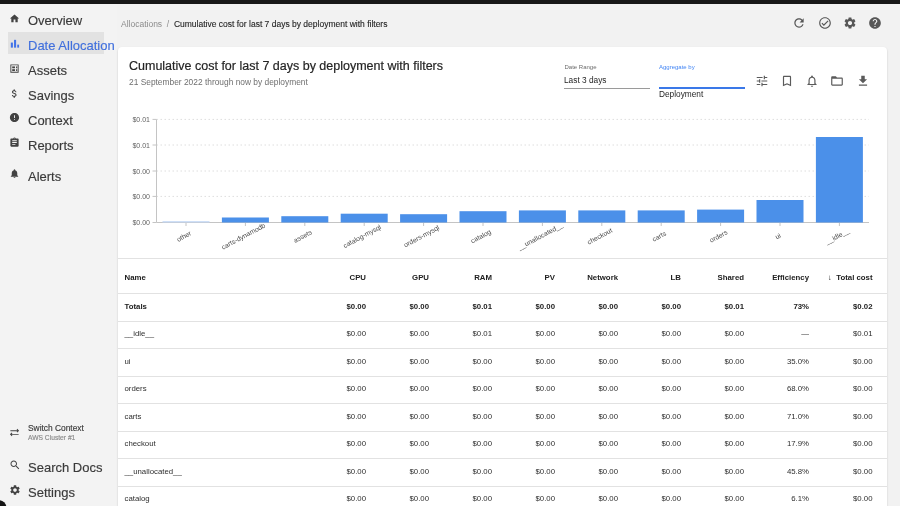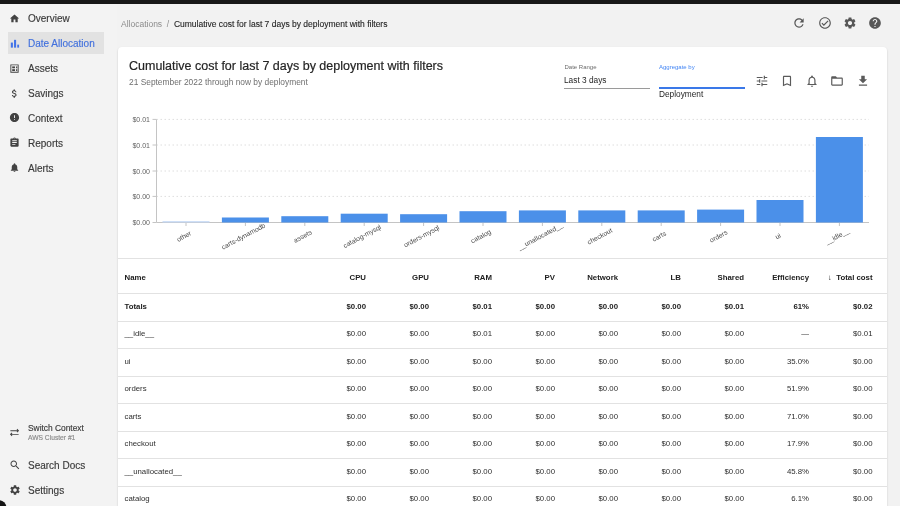--- a/index.html
+++ b/index.html
@@ -5,7 +5,7 @@
 .abs{position:absolute}
 .mi{position:absolute;left:0;width:117px;height:25px}
 .mi svg{position:absolute;left:9px;top:7px}
-.mi span{position:absolute;left:28px;top:7.8px;font-size:10px;color:#3a3a3a;-webkit-text-stroke:0.15px currentColor}
+.mi span{position:absolute;left:28px;top:7.8px;font-size:13px;color:#3a3a3a;-webkit-text-stroke:0.15px currentColor}
 .v{position:absolute;font-size:7.8px;color:#2b2b2b;line-height:10px}
 .hline{position:absolute;height:1px;background:#e2e2e2;left:118px;width:769px}
 </style></head>

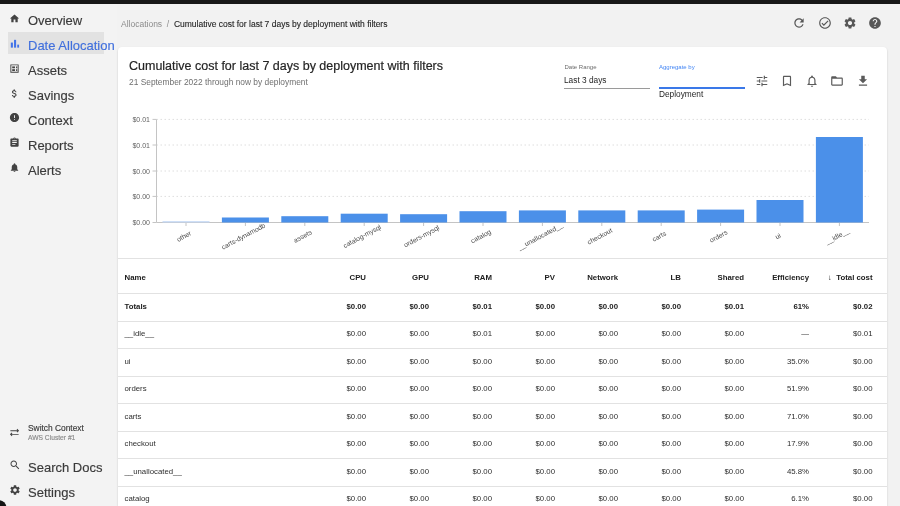--- a/index.html
+++ b/index.html
@@ -58,7 +58,7 @@
       </svg>
       <span>Reports</span>
     </div>
-  <div class="mi" style="top:155px">
+  <div class="mi" style="top:161px">
       <svg width="11" height="11" viewBox="0 0 24 24" fill="#424242">
         <path d="M12 22c1.1 0 2-.9 2-2h-4c0 1.1.89 2 2 2zm6-6v-5c0-3.07-1.64-5.64-4.5-6.32V4c0-.83-.67-1.5-1.5-1.5s-1.5.67-1.5 1.5v.68C7.63 5.36 6 7.92 6 11v5l-2 2v1h16v-1l-2-2z"></path>
       </svg>

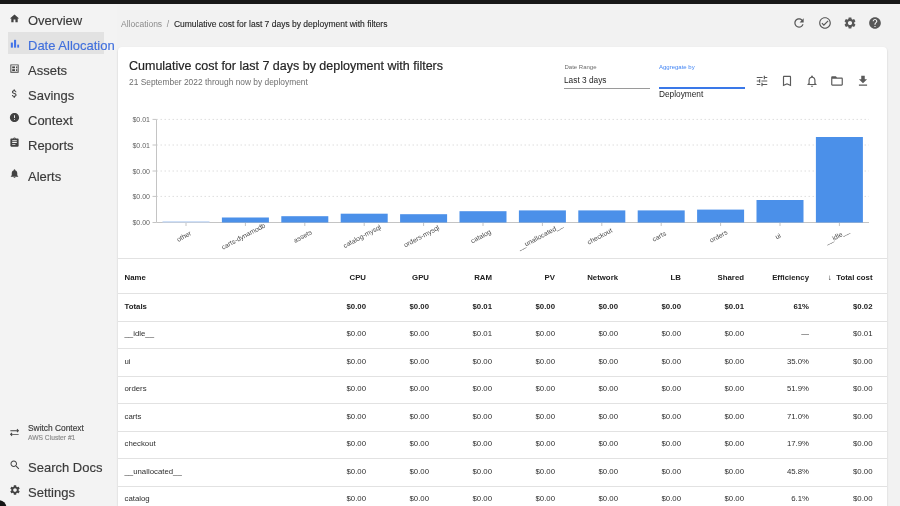--- a/index.html
+++ b/index.html
@@ -225,7 +225,7 @@
 <div class="v" style="right:282px;top:301.75px;font-weight:bold;color:#212121">$0.00</div>
 <div class="v" style="right:219px;top:301.75px;font-weight:bold;color:#212121">$0.00</div>
 <div class="v" style="right:156px;top:301.75px;font-weight:bold;color:#212121">$0.01</div>
-<div class="v" style="right:91px;top:301.75px;font-weight:bold;color:#212121">61%</div>
+<div class="v" style="right:91px;top:301.75px;font-weight:bold;color:#212121">73%</div>
 <div class="v" style="right:27.5px;top:301.75px;font-weight:bold;color:#212121">$0.02</div>
 <div class="hline" style="top:320.5px"></div>
 <div class="v" style="left:124.5px;top:329.25px;font-weight:normal;color:#2e2e2e">__idle__</div>

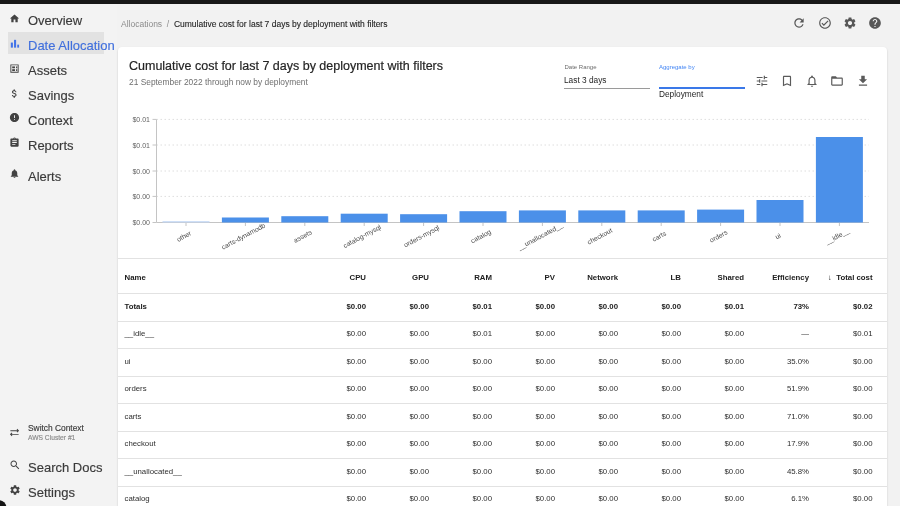--- a/index.html
+++ b/index.html
@@ -258,7 +258,7 @@
 <div class="v" style="right:282px;top:384.25px;font-weight:normal;color:#2e2e2e">$0.00</div>
 <div class="v" style="right:219px;top:384.25px;font-weight:normal;color:#2e2e2e">$0.00</div>
 <div class="v" style="right:156px;top:384.25px;font-weight:normal;color:#2e2e2e">$0.00</div>
-<div class="v" style="right:91px;top:384.25px;font-weight:normal;color:#2e2e2e">51.9%</div>
+<div class="v" style="right:91px;top:384.25px;font-weight:normal;color:#2e2e2e">68.0%</div>
 <div class="v" style="right:27.5px;top:384.25px;font-weight:normal;color:#2e2e2e">$0.00</div>
 <div class="hline" style="top:403.0px"></div>
 <div class="v" style="left:124.5px;top:411.75px;font-weight:normal;color:#2e2e2e">carts</div>

